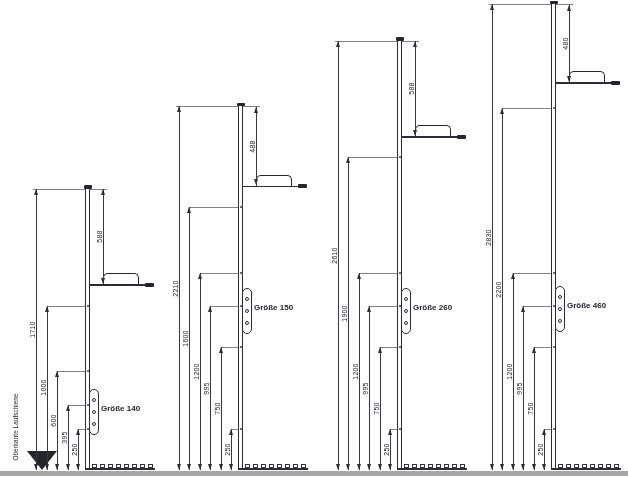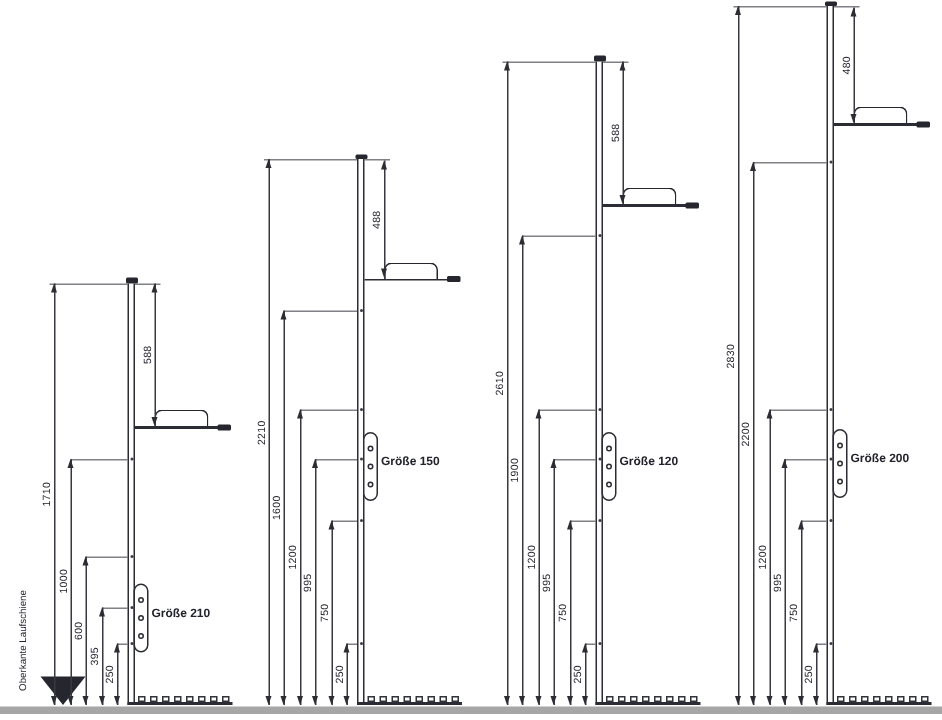--- a/index.html
+++ b/index.html
@@ -185,7 +185,7 @@
       <div class="hole"></div>
       <div class="hole"></div>
     </div>
-    <div class="abs sizelabel" style="left: 413px; top: 303px;">Größe 120</div>
+    <div class="abs sizelabel" style="left: 413px; top: 303px;">Größe 260</div>
     <div class="abs handlebar" style="left: 402px; top: 136.381px; width: 57px;"></div>
     <div class="abs handle" style="left: 415px; top: 125.381px; width: 36px;"></div>
     <div class="abs handle-end" style="left: 457px; top: 134.881px; width: 9px; height: 4px;"></div>

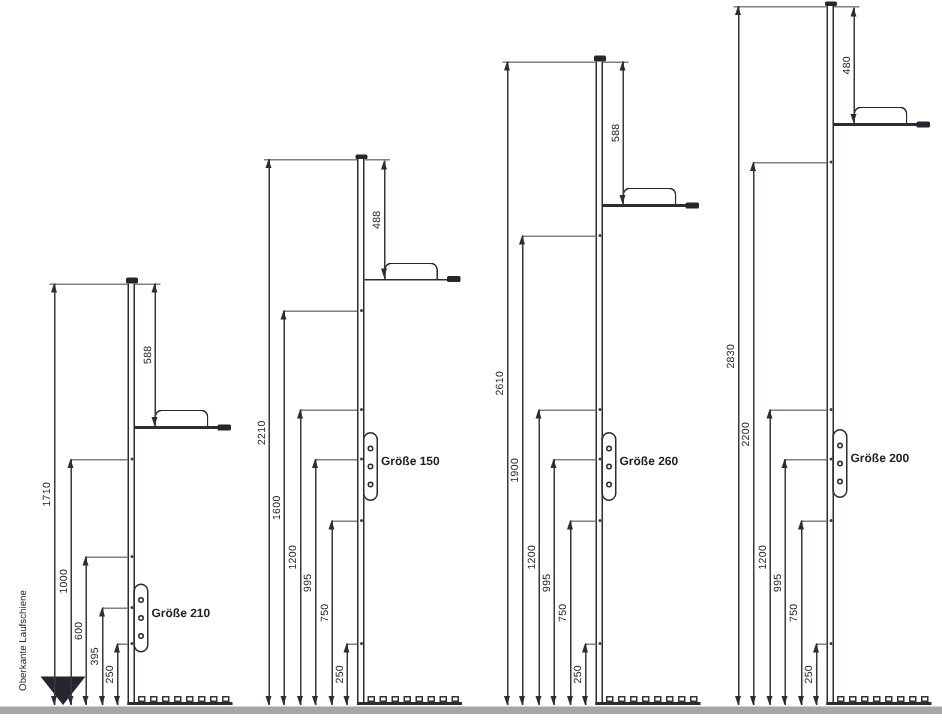--- a/index.html
+++ b/index.html
@@ -245,7 +245,7 @@
       <div class="hole"></div>
       <div class="hole"></div>
     </div>
-    <div class="abs sizelabel" style="left: 567px; top: 301px;">Größe 200</div>
+    <div class="abs sizelabel" style="left: 567px; top: 301px;">Größe 460</div>
     <div class="abs handlebar" style="left: 556px; top: 82.425px; width: 57px;"></div>
     <div class="abs handle" style="left: 569px; top: 71.425px; width: 36px;"></div>
     <div class="abs handle-end" style="left: 611px; top: 80.925px; width: 9px; height: 4px;"></div>

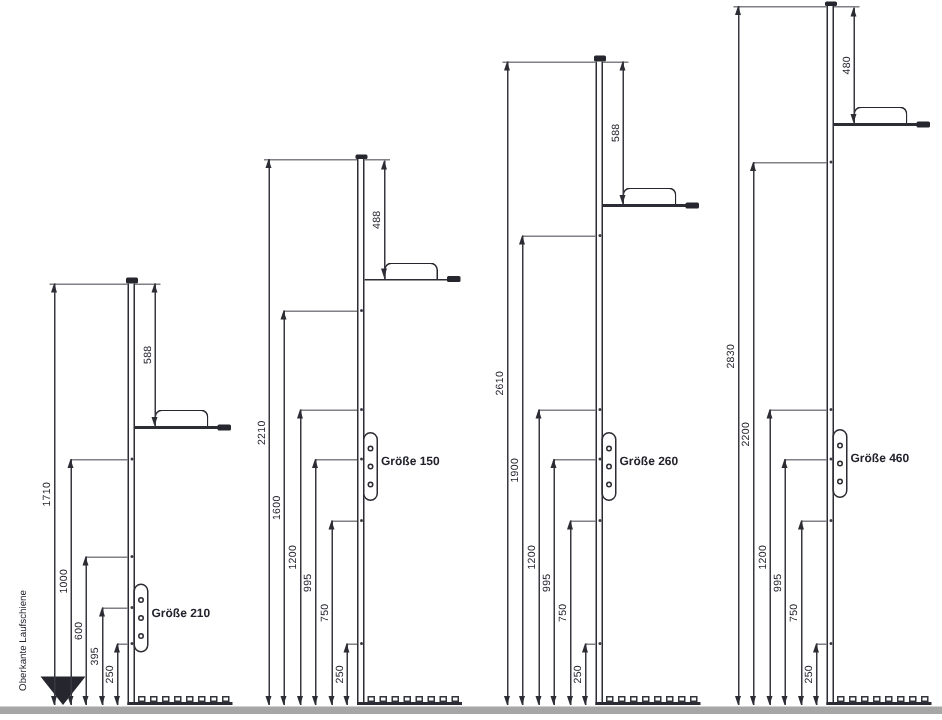--- a/index.html
+++ b/index.html
@@ -71,7 +71,7 @@
       <div class="hole"></div>
       <div class="hole"></div>
     </div>
-    <div class="abs sizelabel" style="left: 101px; top: 404px;">Größe 210</div>
+    <div class="abs sizelabel" style="left: 101px; top: 404px;">Größe 140</div>
     <div class="abs handlebar" style="left: 90px; top: 284.431px; width: 57px;"></div>
     <div class="abs handle" style="left: 103px; top: 273.431px; width: 36px;"></div>
     <div class="abs handle-end" style="left: 145px; top: 282.931px; width: 9px; height: 4px;"></div>

